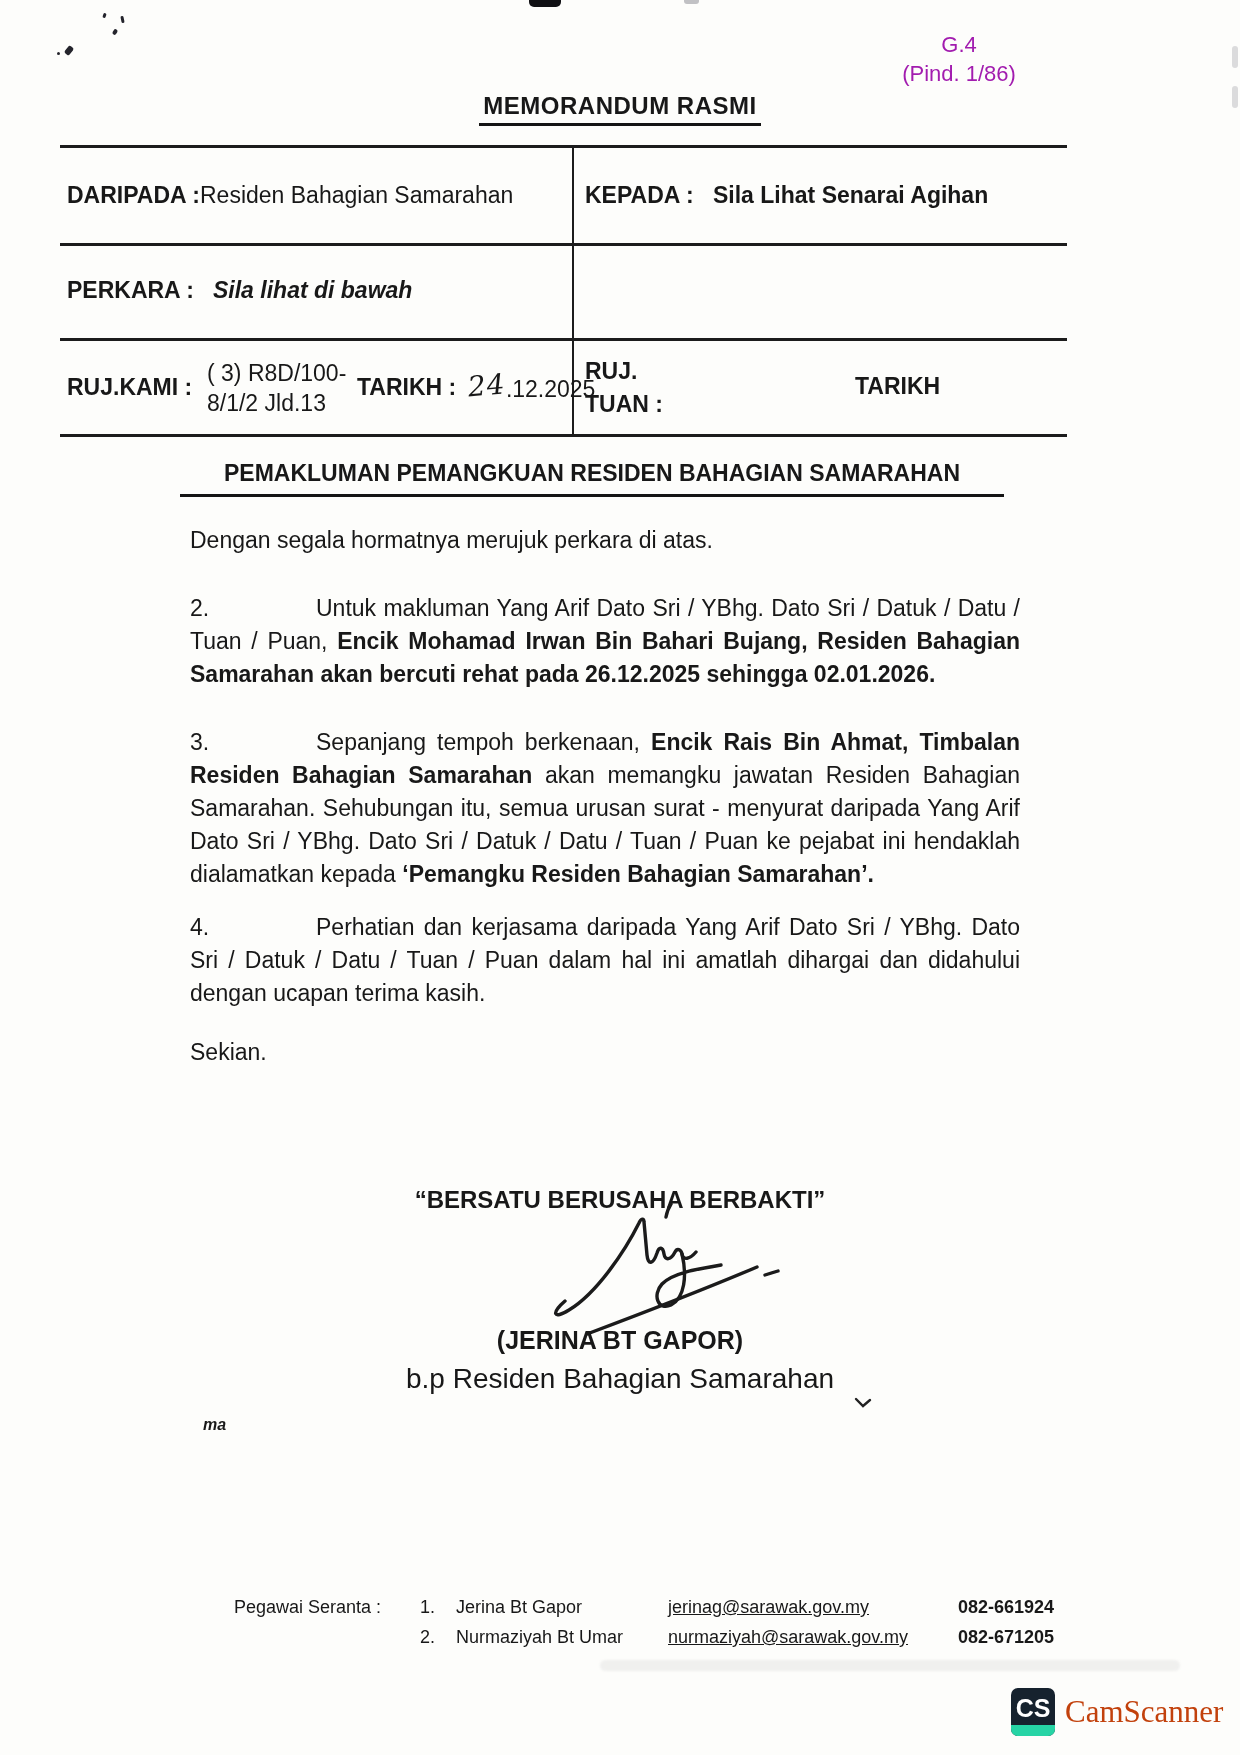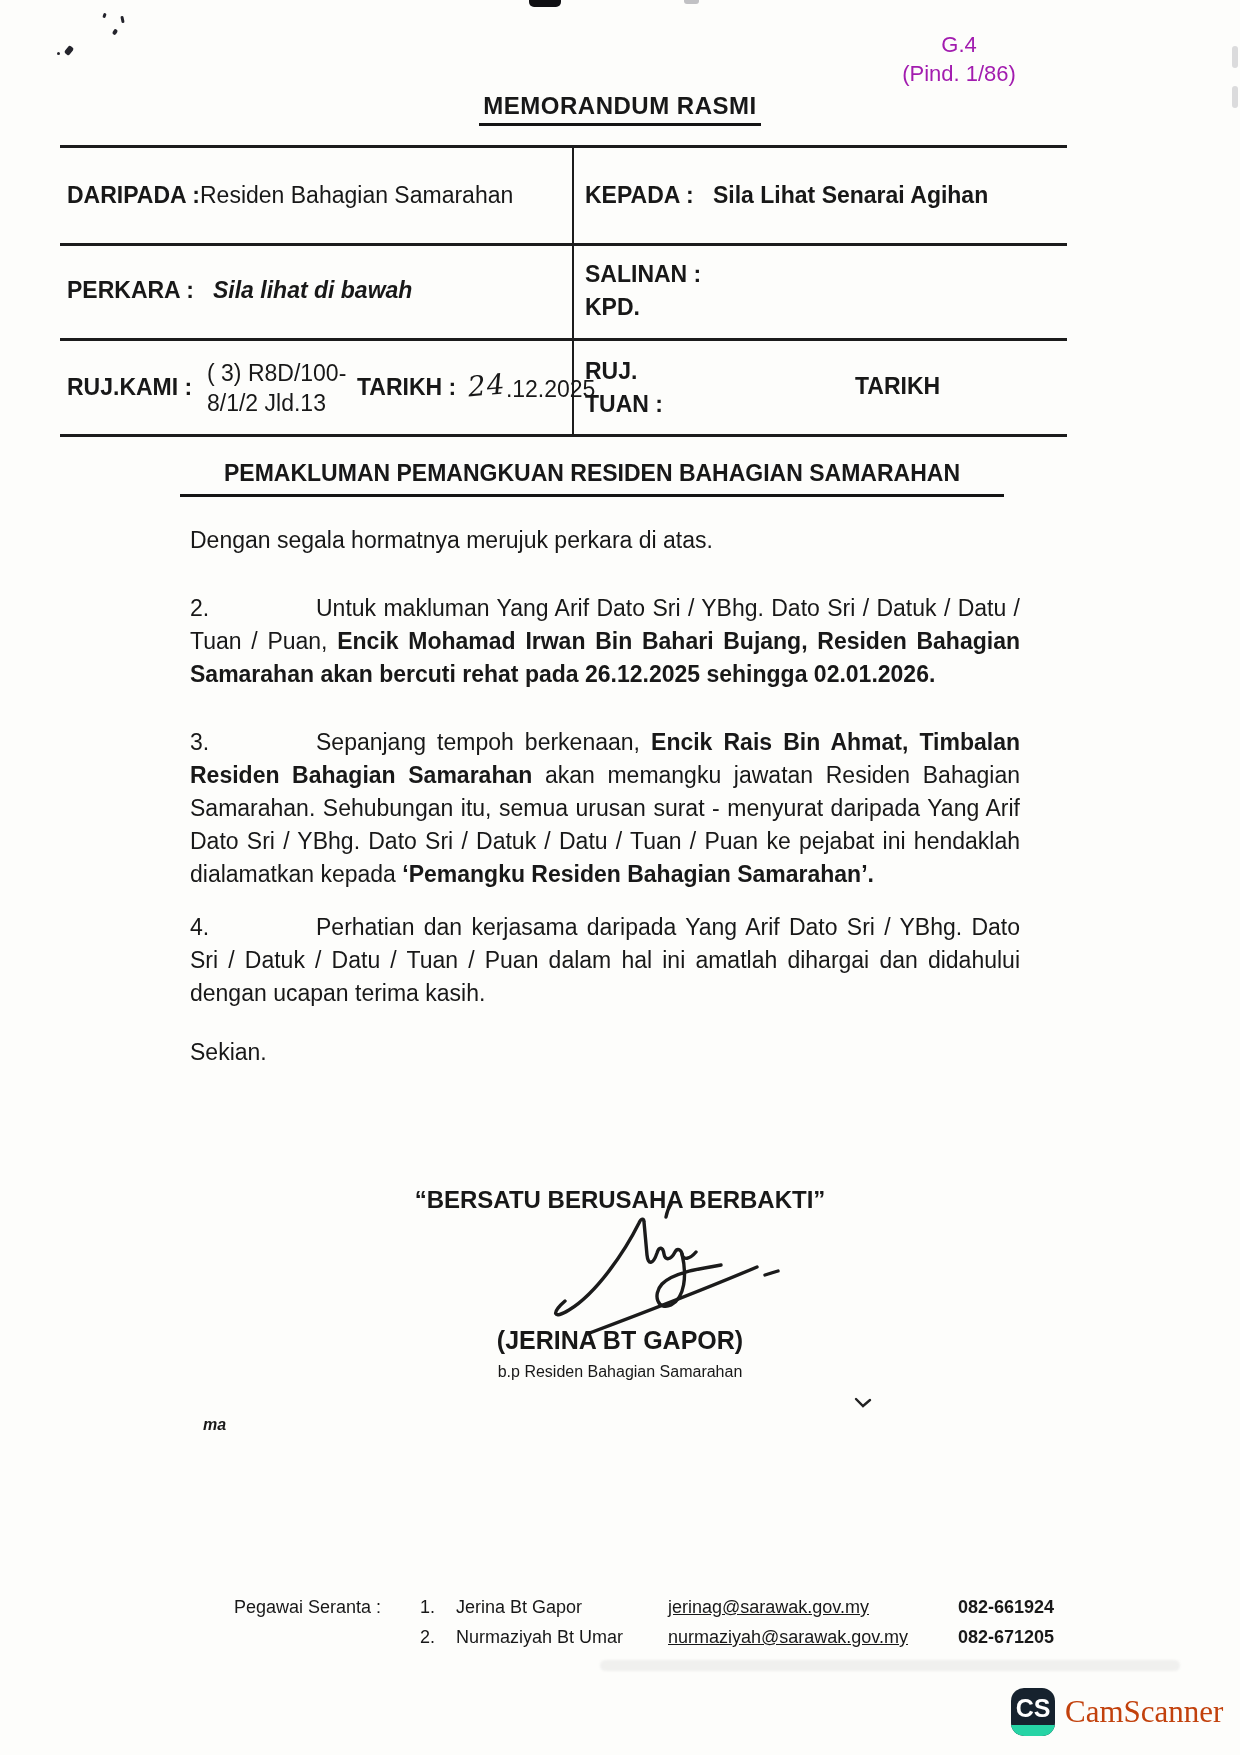--- a/index.html
+++ b/index.html
@@ -132,10 +132,6 @@
       <span class="lbl">KEPADA :</span>
       <span class="kepada-val">Sila Lihat Senarai Agihan</span>
     </div>
-    <div class="cell c-r2r">
-      <span>SALINAN :</span>
-      <span>KPD.</span>
-    </div>
 
     <div class="cell c-r3l">
       <span class="lbl">RUJ.KAMI :</span>

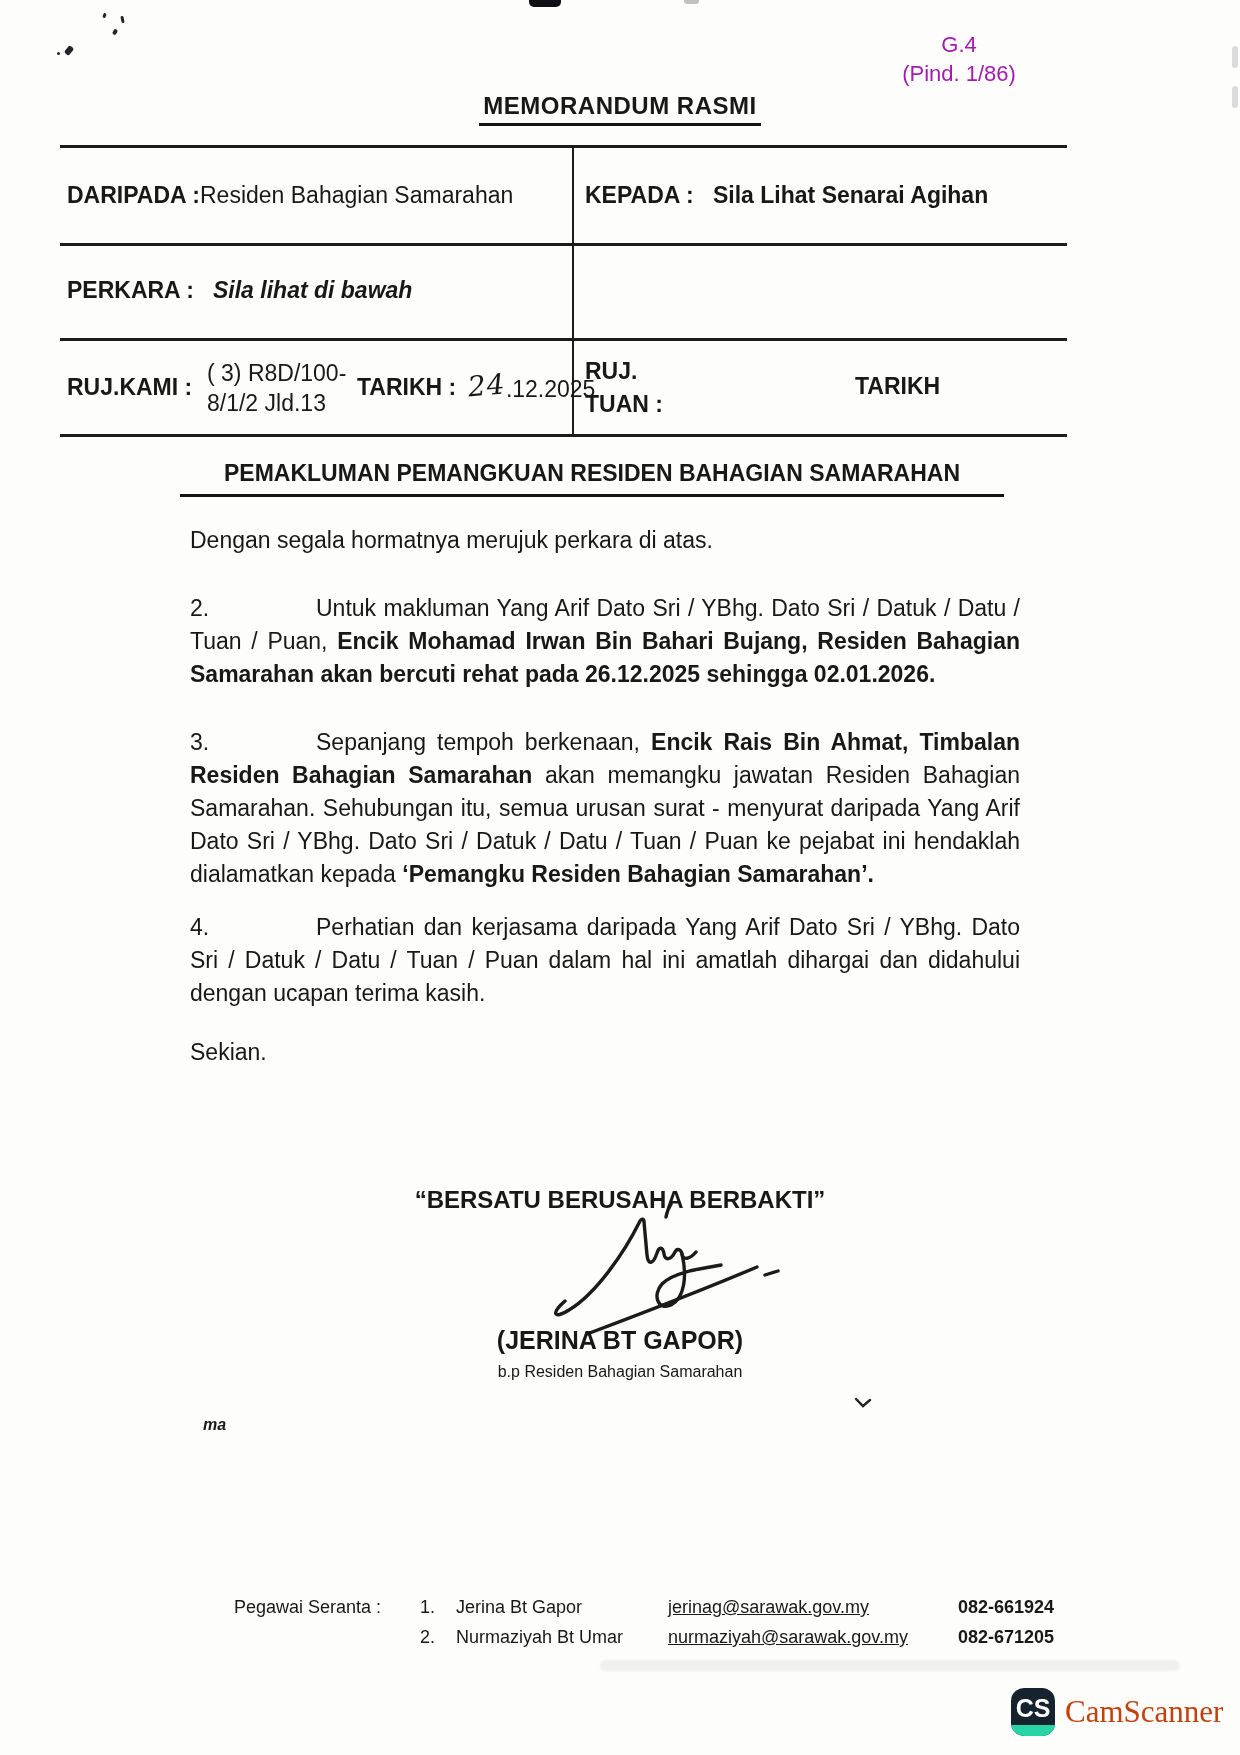--- a/index.html
+++ b/index.html
@@ -64,7 +64,7 @@
   .sig-svg path{fill:none;stroke:#1b1b1b;stroke-width:3.4;stroke-linecap:round;}
   .sig-name{position:absolute;left:0;top:1326px;width:100%;text-align:center;
             font-size:25px;font-weight:700;}
-  .sig-role{position:absolute;left:0;top:1363px;width:100%;text-align:center;font-size:16px;}
+  .sig-role{position:absolute;left:0;top:1363px;width:100%;text-align:center;font-size:28px;}
   .ma-note{position:absolute;left:203px;top:1416px;font-size:16px;font-weight:700;font-style:italic;}
   .tick-svg{position:absolute;left:854px;top:1396px;}
   .tick-svg path{fill:none;stroke:#222;stroke-width:2.4;stroke-linecap:round;}

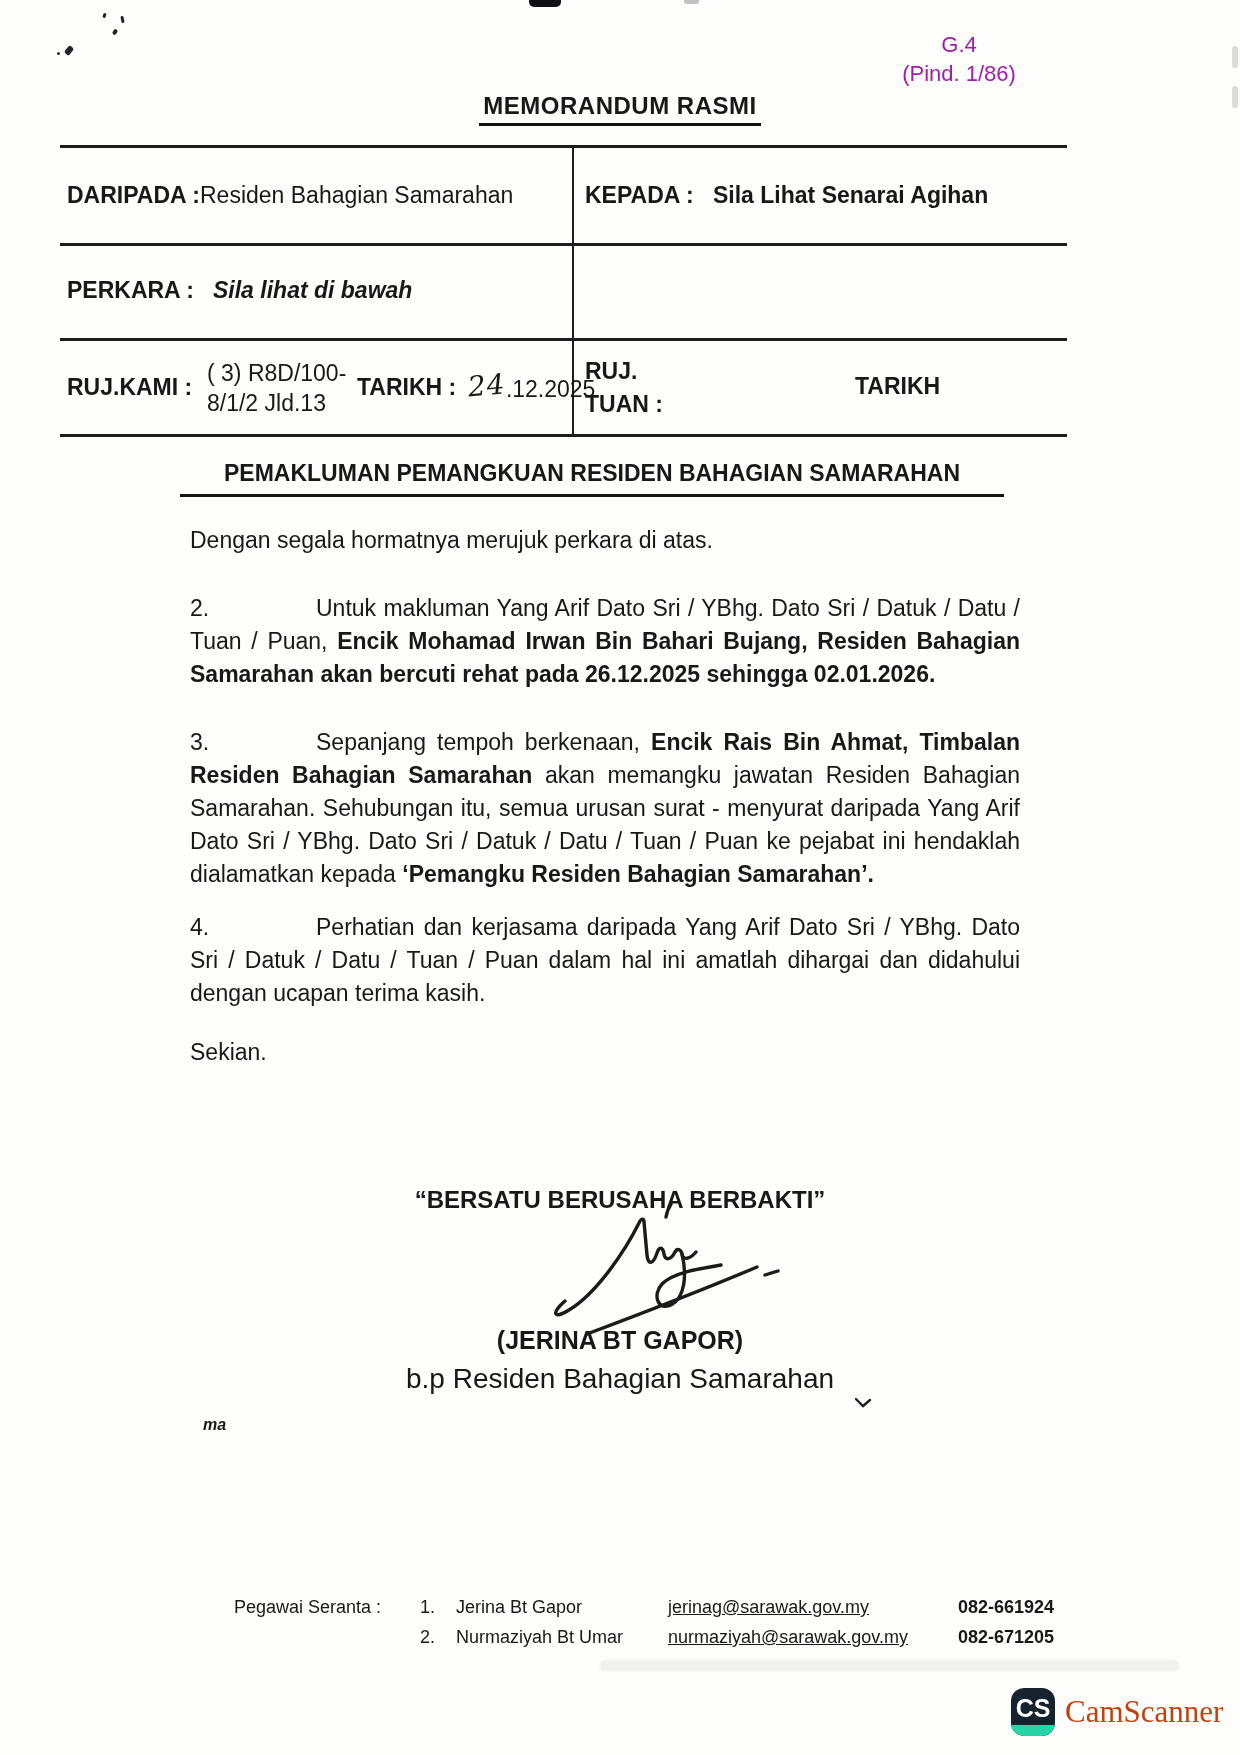--- a/index.html
+++ b/index.html
@@ -80,7 +80,7 @@
 
   
   .cs-wrap{position:absolute;left:1011px;top:1688px;display:flex;align-items:center;}
-  .cs-icon{position:relative;width:44px;height:48px;border-radius:13px;overflow:hidden;}
+  .cs-icon{position:relative;width:44px;height:48px;border-radius:7px;overflow:hidden;}
   .cs-icon .cs-top{position:absolute;inset:0;}
   .cs-icon .cs-strip{position:absolute;left:0;right:0;bottom:0;height:11px;}
   .cs-icon .cs-txt{position:absolute;left:0;top:2px;width:100%;height:37px;display:flex;align-items:center;

